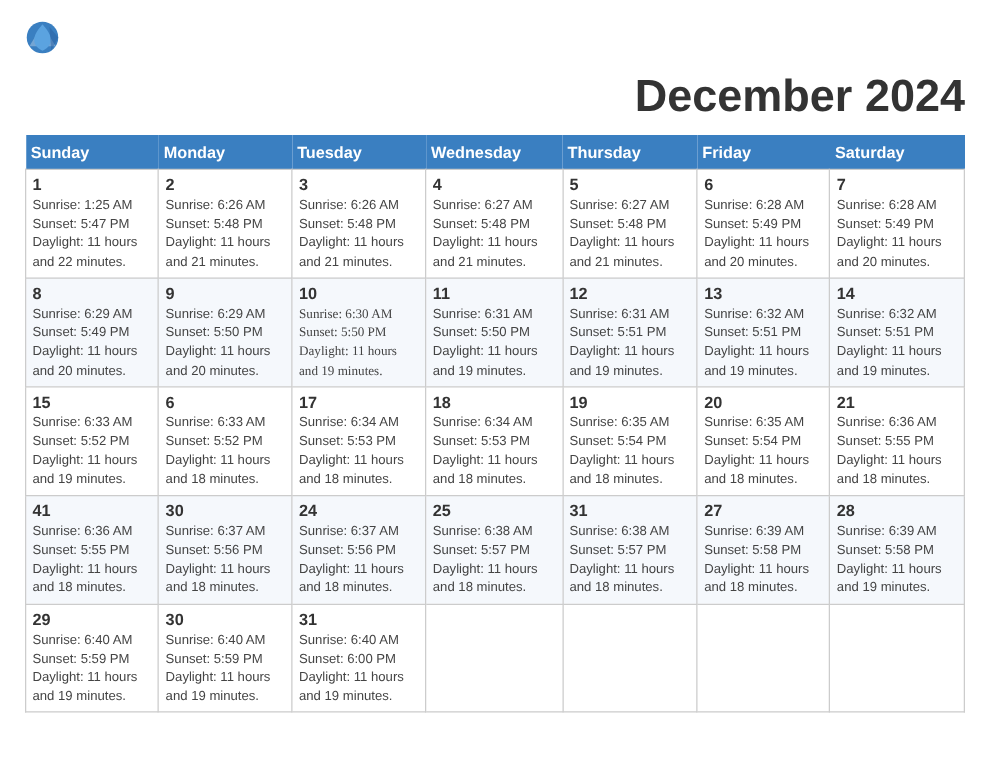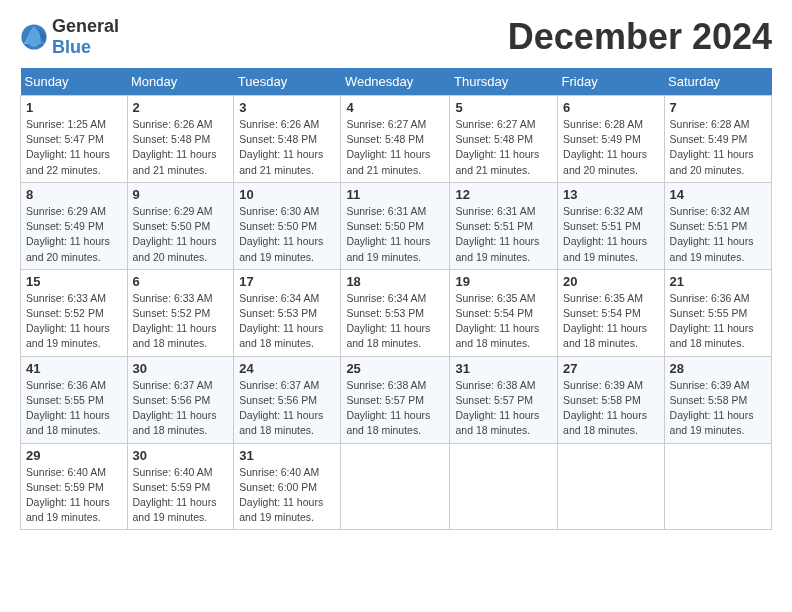--- a/index.html
+++ b/index.html
@@ -98,10 +98,6 @@
       <path d="M20 5 C30 15 35 28 20 35 C5 28 10 15 20 5Z" fill="#5ba3e0"></path>
       <polygon points="28,8 38,20 30,35" fill="#2a5f9f" opacity="0.5"></polygon>
     </svg>
-    <div>
-      <span class="logo-text-general">General</span><br>
-      <span class="logo-text-blue">Blue</span>
-    </div>
   </div>
   <div class="title-section">
     <div class="month-title">December 2024</div>

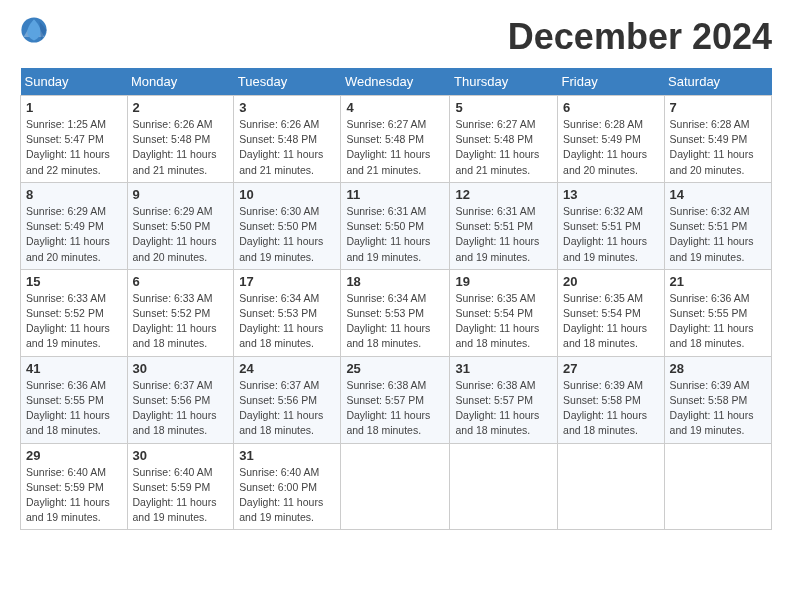--- a/index.html
+++ b/index.html
@@ -37,6 +37,7 @@
     }
     .title-section {
       text-align: center;
+      margin-top: 40px;
     }
     .month-title {
       font-size: 36px;

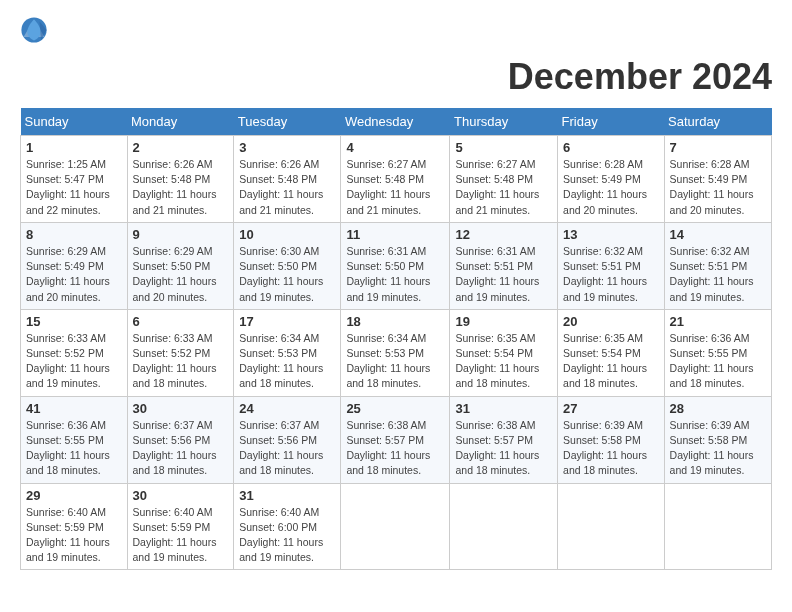--- a/index.html
+++ b/index.html
@@ -59,7 +59,7 @@
       padding: 6px 4px;
       text-align: left;
       font-size: 13px;
-      font-weight: normal;
+      font-weight: bold;
     }
     .calendar-table td {
       border: 1px solid #ccc;

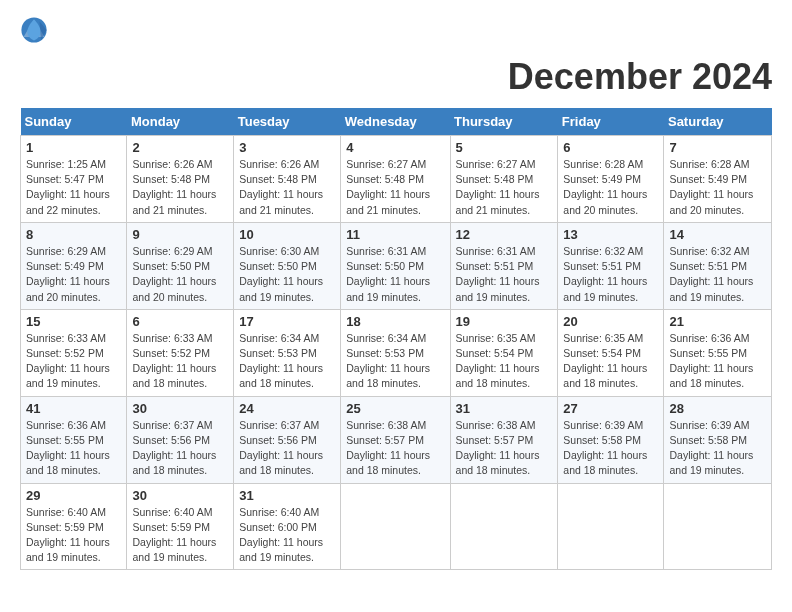--- a/index.html
+++ b/index.html
@@ -177,7 +177,7 @@
         </td>
         <td>
           <span class="day-number">10</span>
-          <div class="day-info" style="white-space: pre-line;">Sunrise: 6:30 AM
+          <div class="day-info" style="white-space: pre-line; font-family: Liberation Serif, serif;">Sunrise: 6:30 AM
 Sunset: 5:50 PM
 Daylight: 11 hours and 19 minutes.</div>
         </td>

